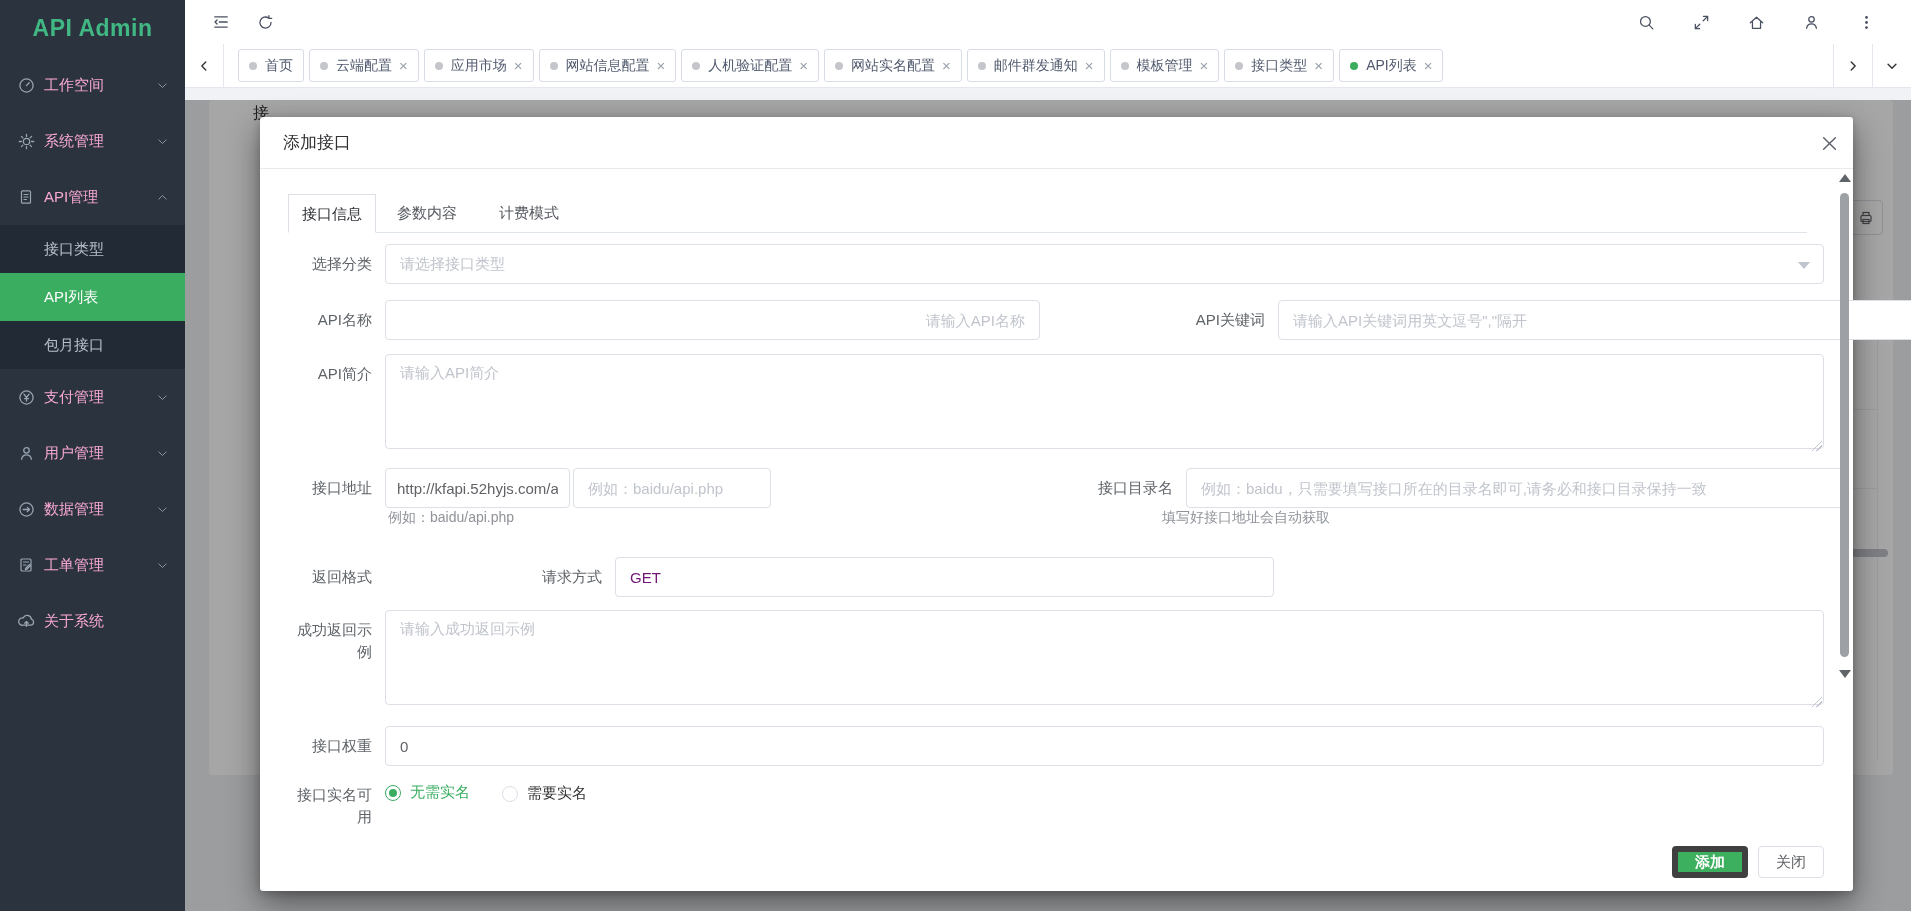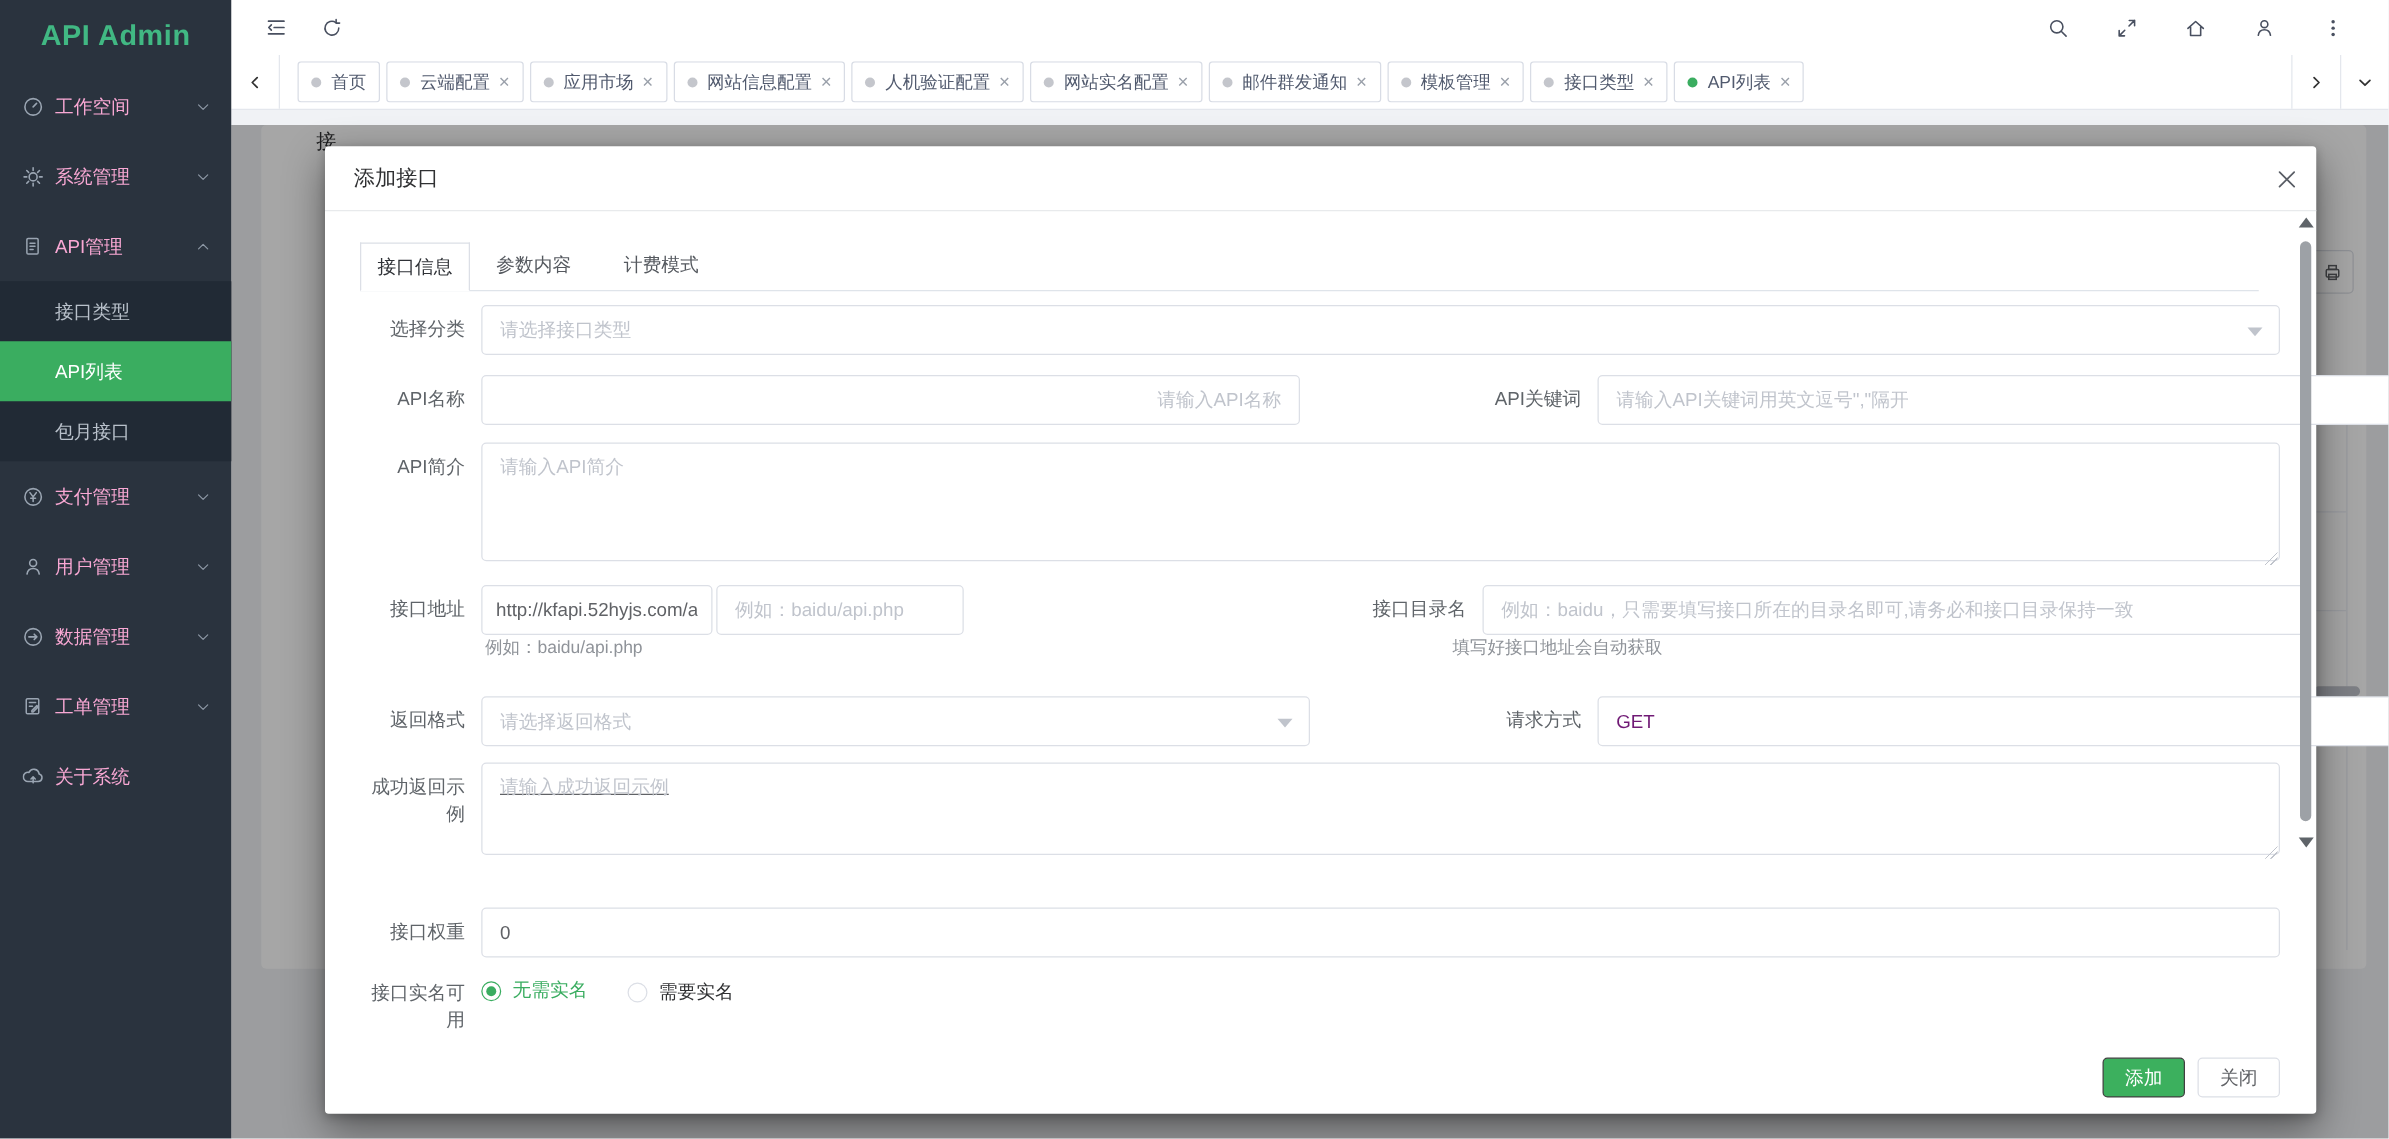--- a/index.html
+++ b/index.html
@@ -425,10 +425,6 @@
 
     <div class="frow" style="top:440px">
       <div class="flabel">返回格式</div>
-      <div class="select" style="width:663px">
-        <span class="ph">请选择返回格式</span>
-        <span class="caret"></span>
-      </div>
       <div class="flabel r2" style="margin-left:117px">请求方式</div>
       <div class="select w-rhalf">
         <span class="val">GET</span>

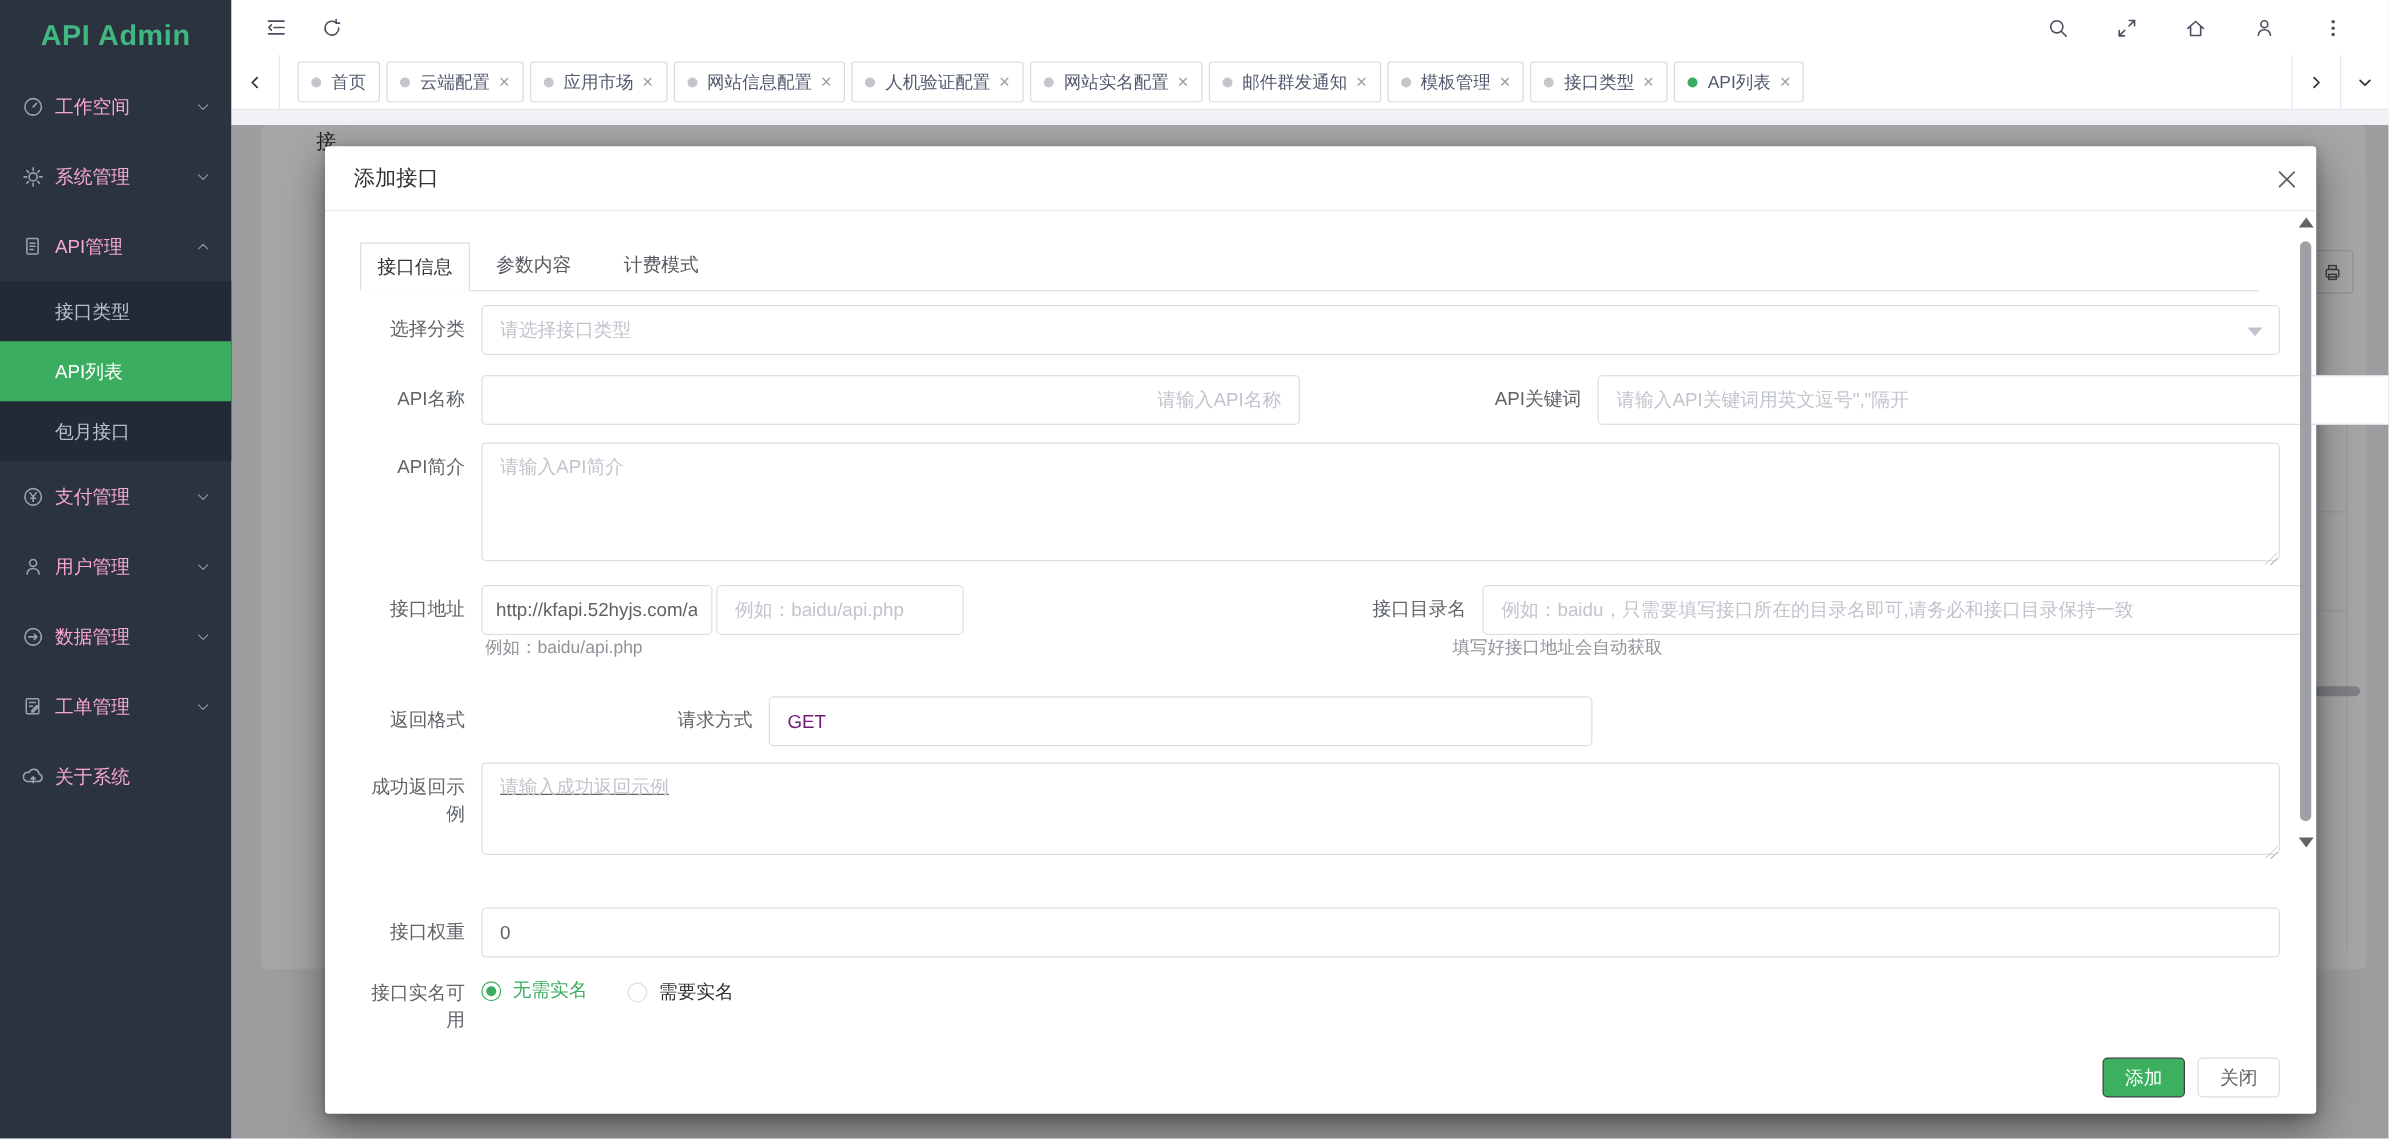--- a/index.html
+++ b/index.html
@@ -435,7 +435,7 @@
     <div class="frow" style="top:493px">
       <div class="flabel multi">成功返回示例</div>
       <div class="ta-wrap">
-        <textarea class="inp w-full" style="height: 74px; text-decoration: underline;" placeholder="请输入成功返回示例"></textarea>
+        <textarea class="inp w-full" style="height: 95px;" placeholder="请输入成功返回示例"></textarea>
         <span class="grip"></span>
       </div>
     </div>

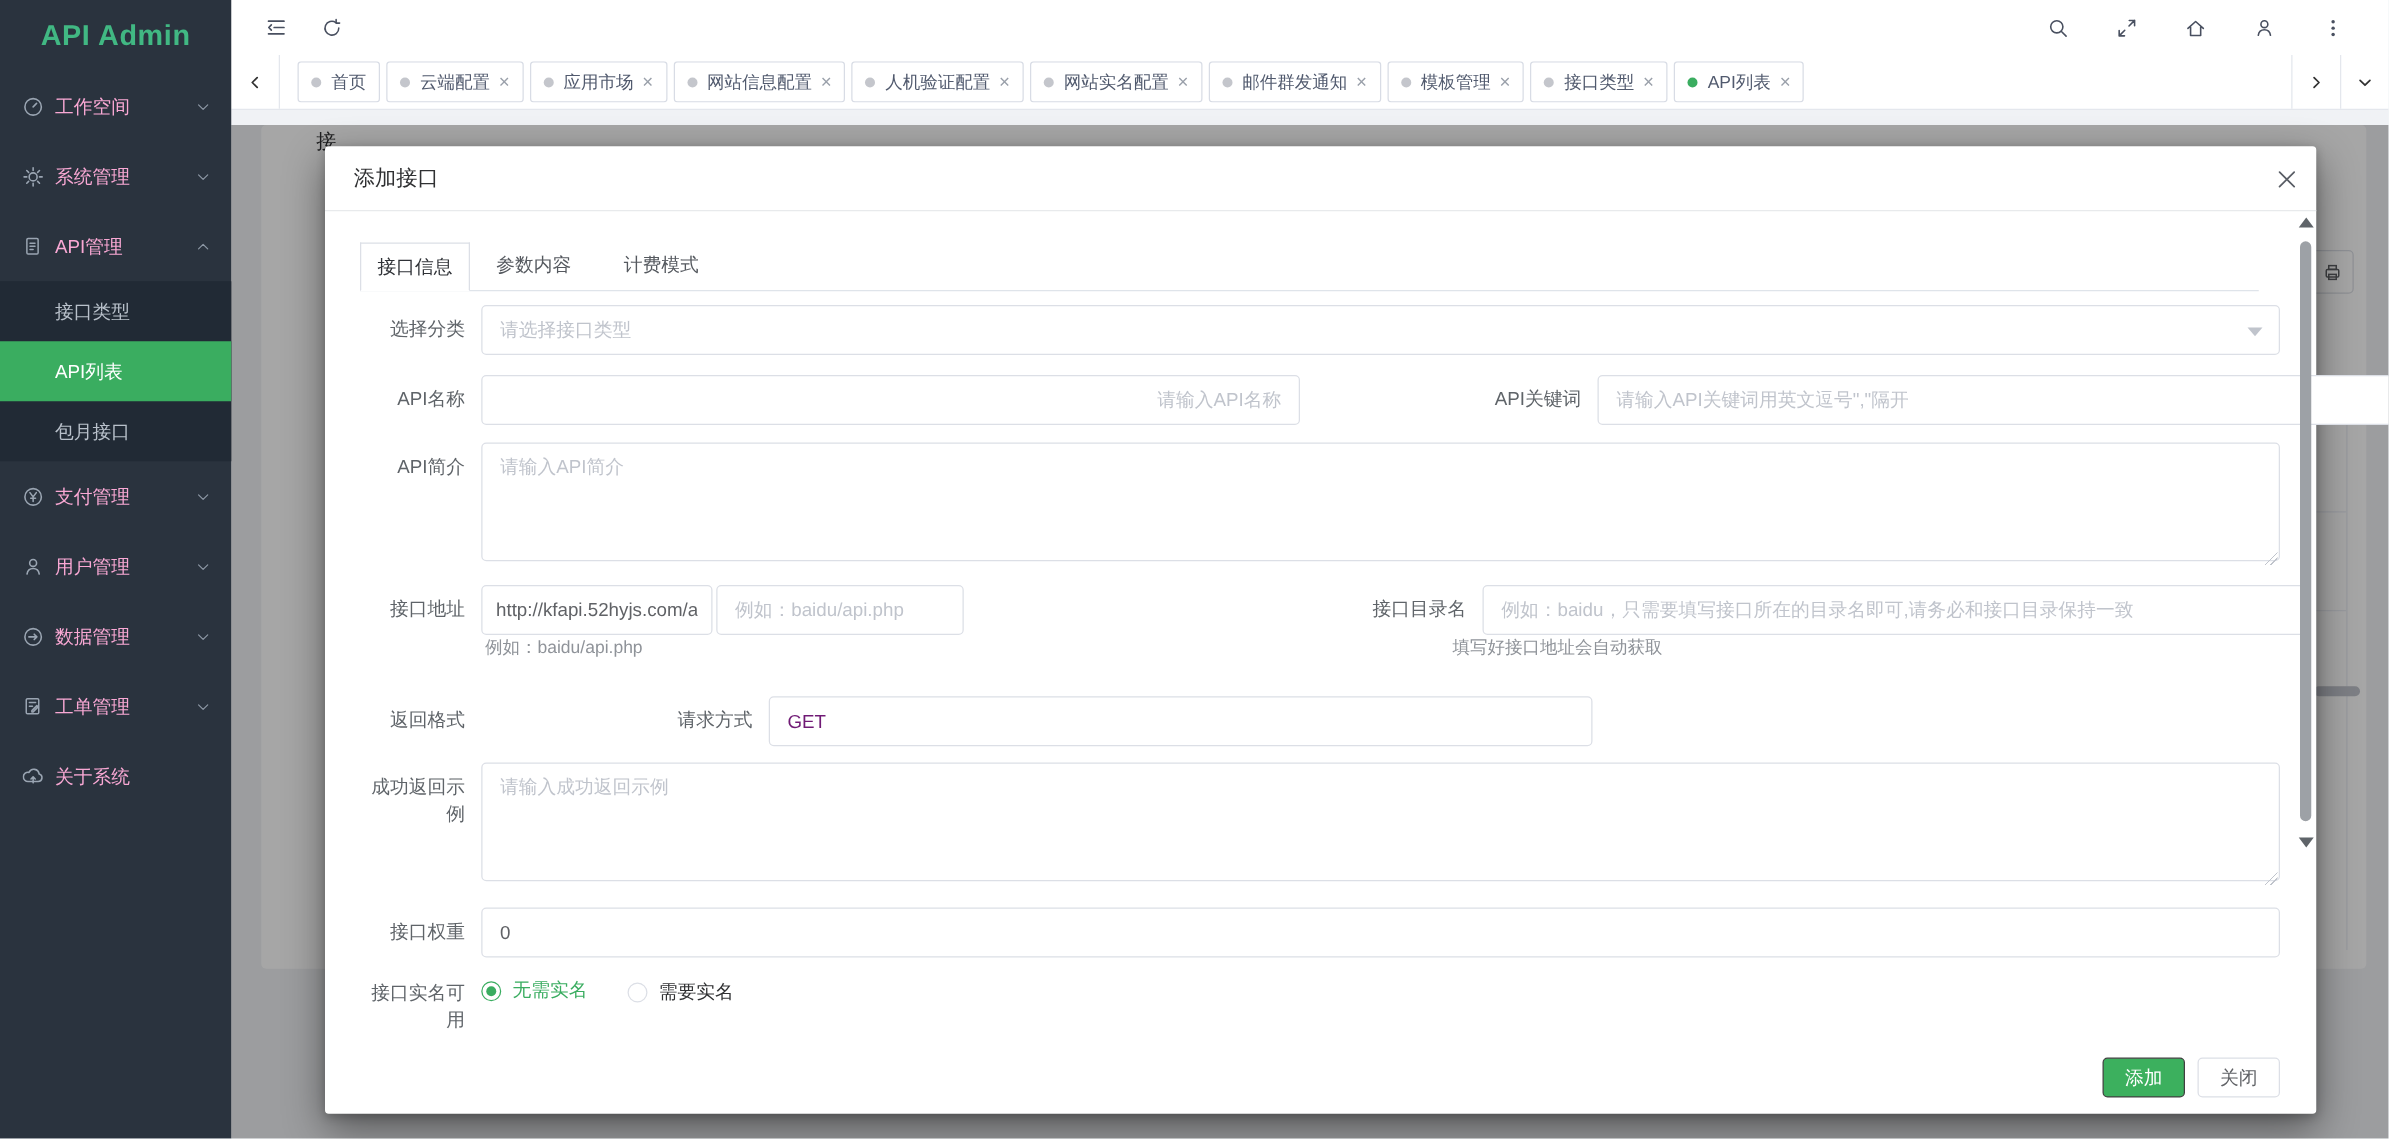--- a/index.html
+++ b/index.html
@@ -87,7 +87,7 @@
 
   .mfoot{position:absolute;right:29px;bottom:13px;display:flex;gap:10px;}
   .btn{height:32px;padding:0 17px;border-radius:4px;font-size:15px;cursor:pointer;font-family:inherit;display:flex;align-items:center;}
-  .btn-primary{background:#3cb05e;border:1px solid #404040;color:#fff;}
+  .btn-primary{background:#3cb05e;border:6px solid #404040;color:#fff;font-weight:bold;}
   .btn-default{background:#fff;border:1px solid #dcdfe6;color:#606266;}
 
   

